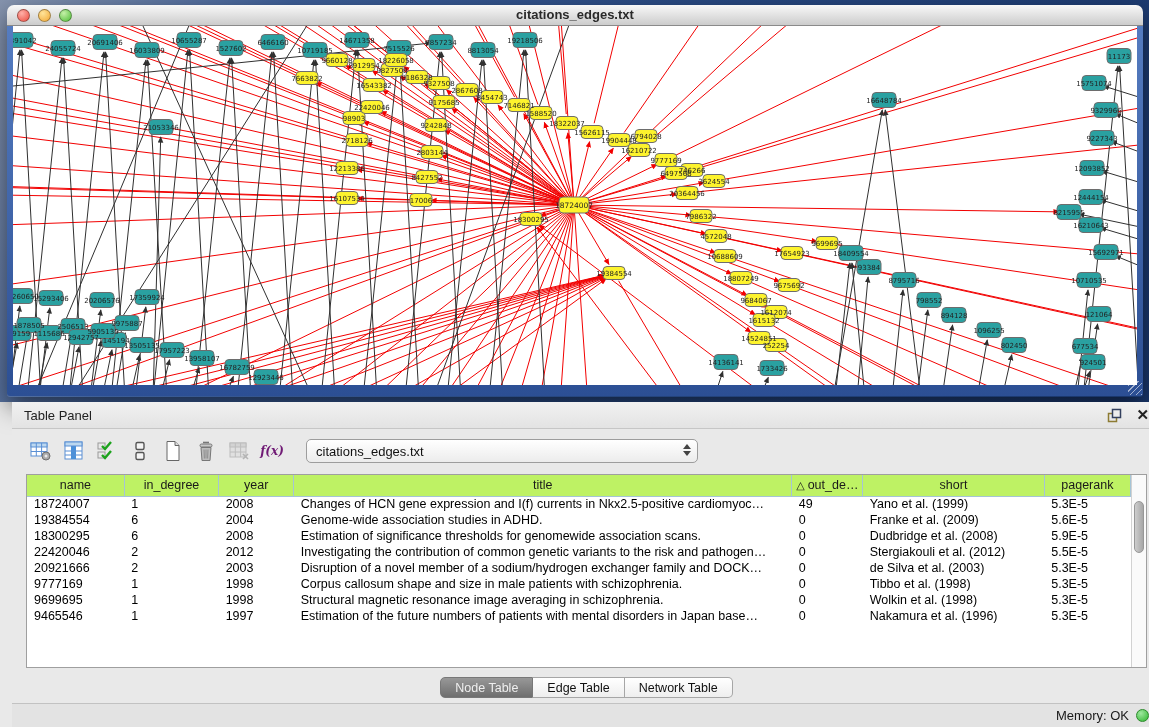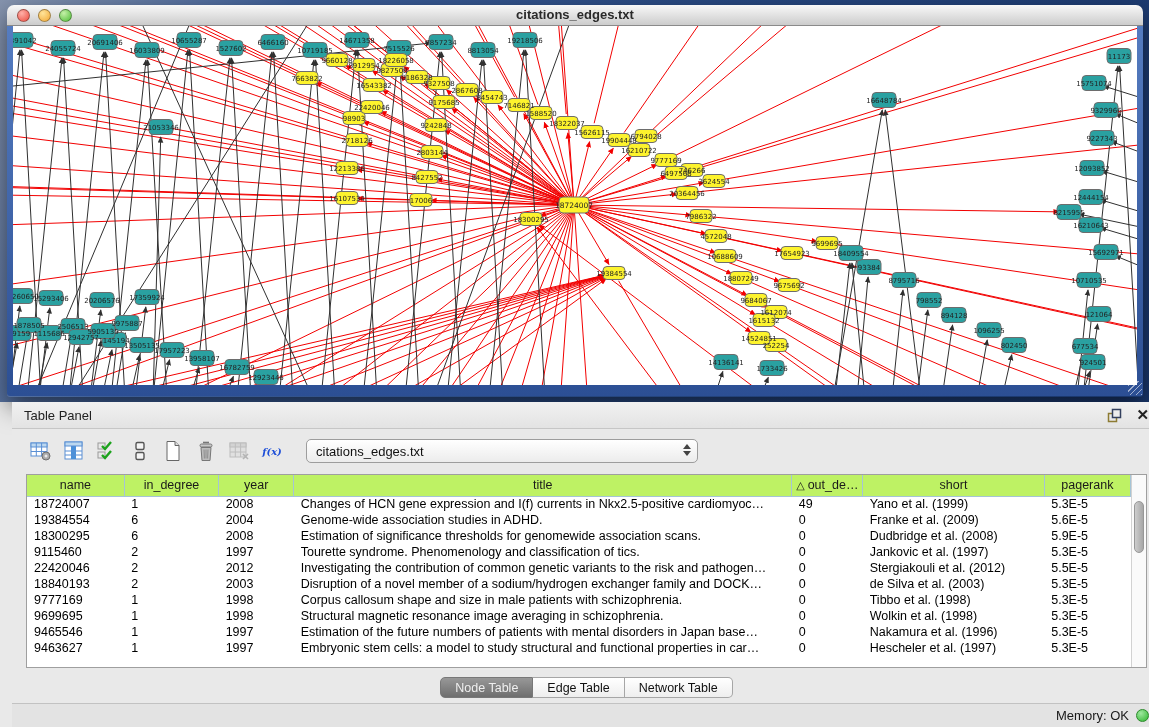--- a/index.html
+++ b/index.html
@@ -39,7 +39,7 @@
   .tbtn { width:26px; height:26px; margin-right:7px; display:flex; align-items:center;
     justify-content:center; border-radius:4px; }
   .fx { font-family:"DejaVu Serif",serif; font-style:italic; font-weight:bold;
-    font-size:10px; color:#1d4ed8; }
+    font-size:12px; color:#701a75; }
   .combo { margin-left:14px; width:392px; height:24px;
     background:linear-gradient(#ffffff,#ececec); border:1px solid #9d9d9d; border-radius:5px;
     display:flex; align-items:center; padding:0 26px 0 9px; font-size:13px; color:#111;

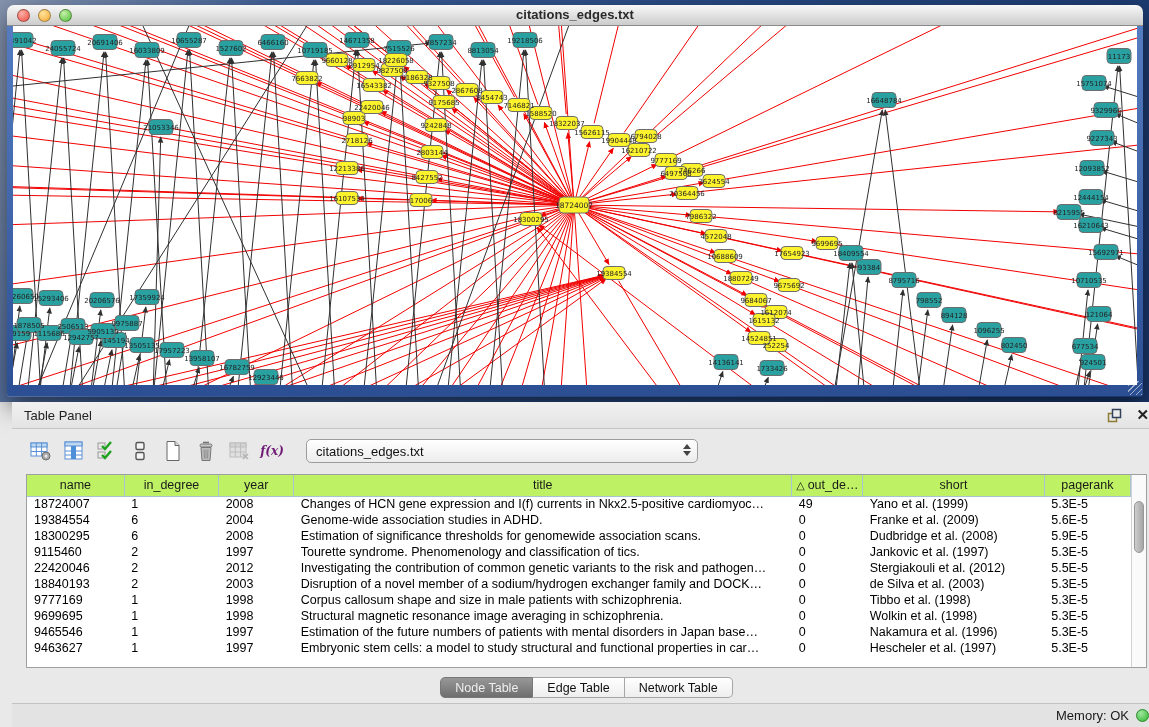--- a/index.html
+++ b/index.html
@@ -652,15 +652,6 @@
               <td>5.9E-5</td>
             </tr>
             <tr>
-              <td>9115460</td>
-              <td>2</td>
-              <td>1997</td>
-              <td>Tourette syndrome. Phenomenology and classification of tics.</td>
-              <td>0</td>
-              <td>Jankovic et al. (1997)</td>
-              <td>5.3E-5</td>
-            </tr>
-            <tr>
               <td>22420046</td>
               <td>2</td>
               <td>2012</td>

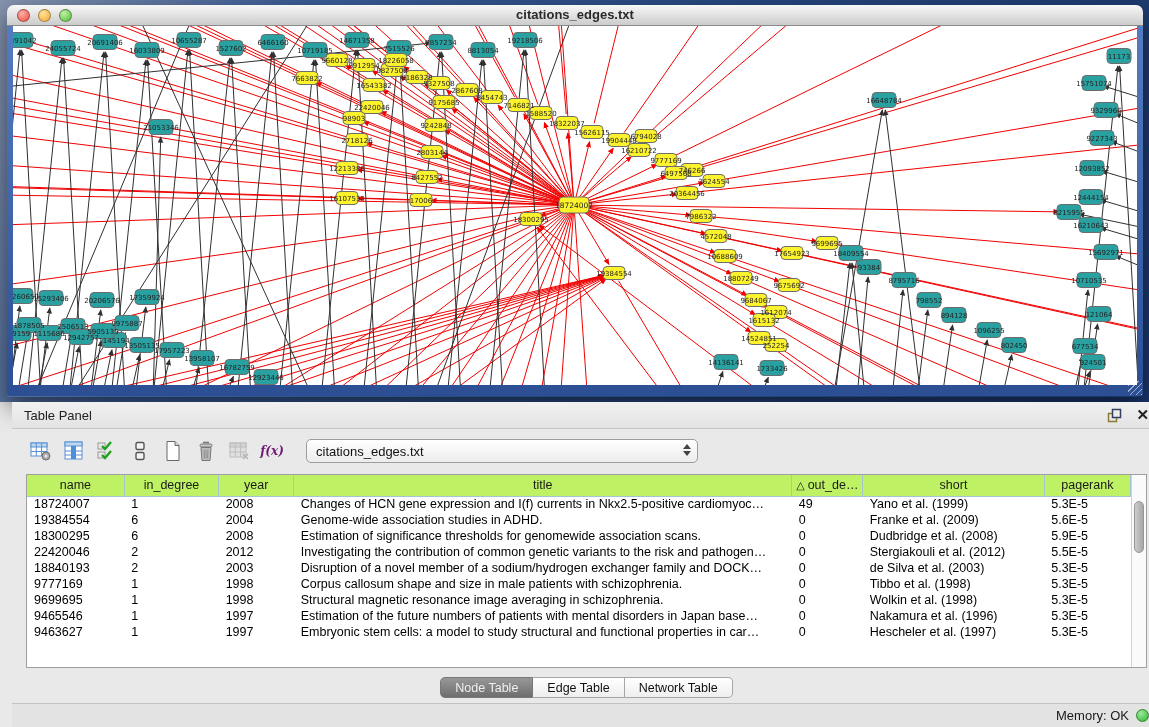--- a/index.html
+++ b/index.html
@@ -661,7 +661,7 @@
               <td>5.5E-5</td>
             </tr>
             <tr>
-              <td>18840193</td>
+              <td>20921666</td>
               <td>2</td>
               <td>2003</td>
               <td>Disruption of a novel member of a sodium/hydrogen exchanger family and DOCK…</td>

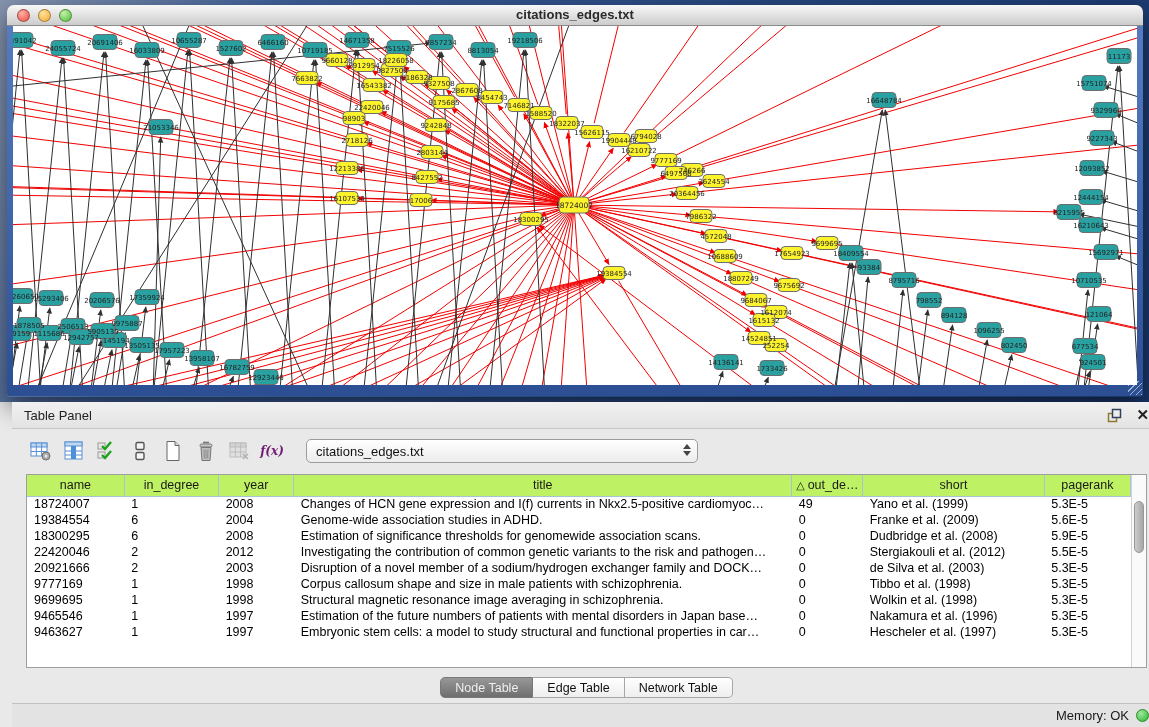--- a/index.html
+++ b/index.html
@@ -696,15 +696,6 @@
               <td>Nakamura et al. (1996)</td>
               <td>5.3E-5</td>
             </tr>
-            <tr>
-              <td>9463627</td>
-              <td>1</td>
-              <td>1997</td>
-              <td>Embryonic stem cells: a model to study structural and functional properties in car…</td>
-              <td>0</td>
-              <td>Hescheler et al. (1997)</td>
-              <td>5.3E-5</td>
-            </tr>
           </tbody>
       </table>
       <div class="vscroll">

